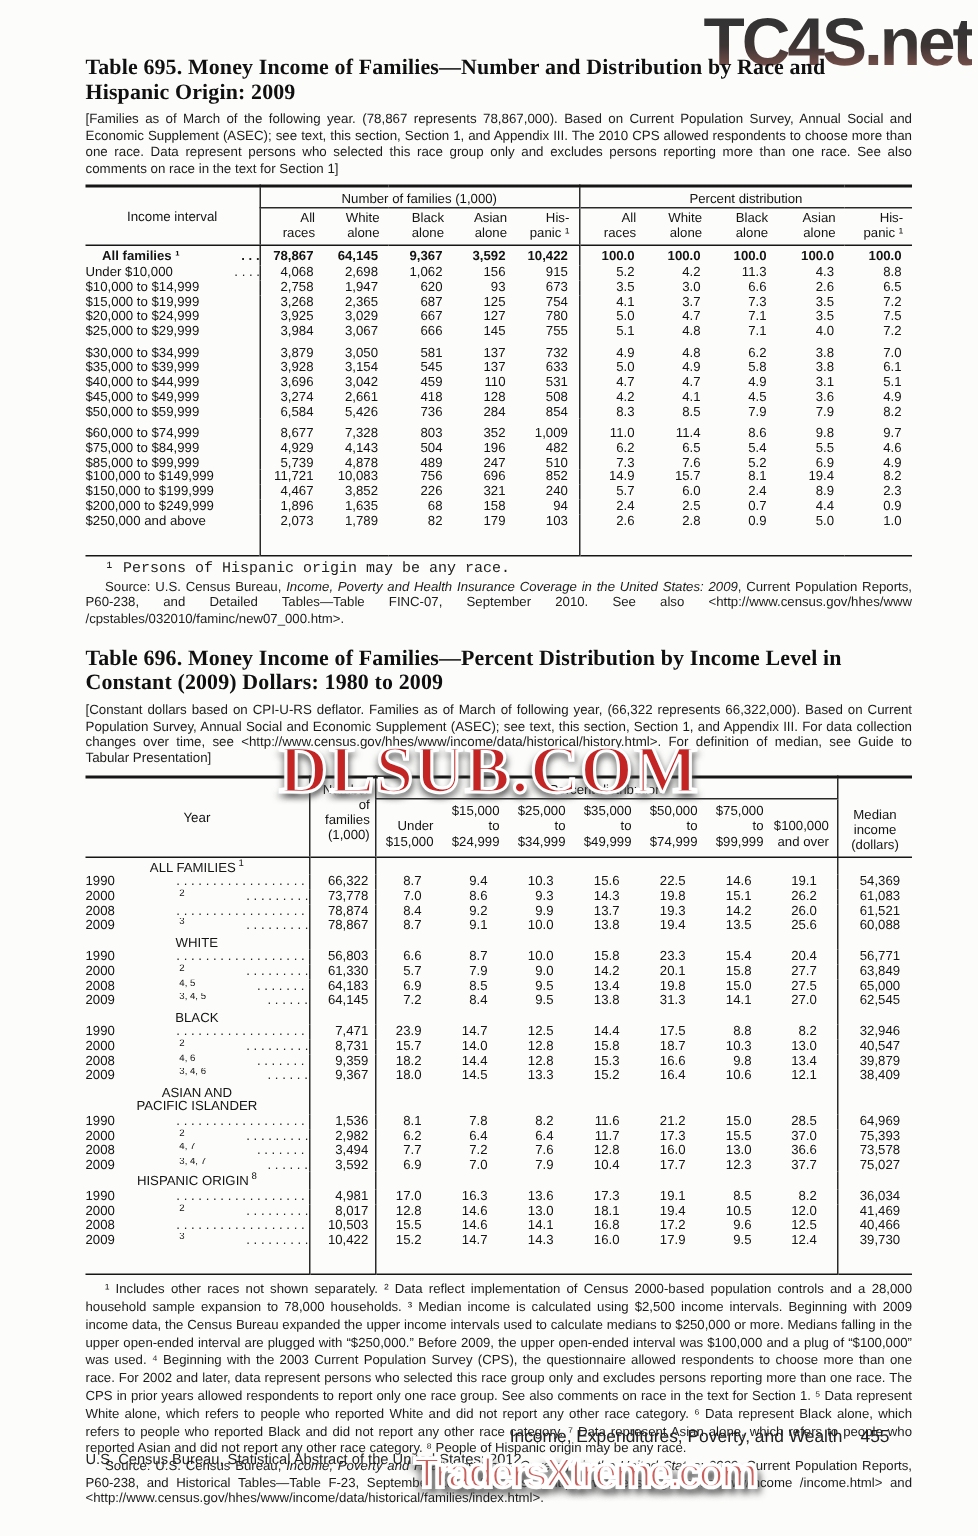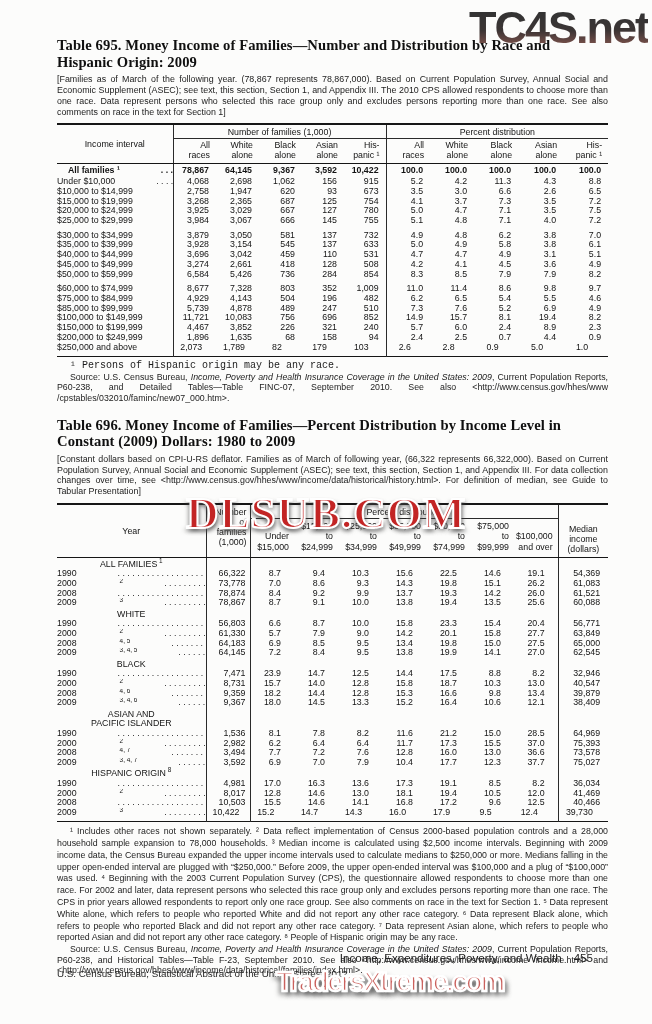--- a/index.html
+++ b/index.html
@@ -34,7 +34,7 @@
   tr.bold td{font-weight:bold;padding-top:2px;padding-bottom:2px;}
   tr.gap td{padding-top:5px;}
   tr:first-child td{padding-top:2px;}
-  tbody tr:last-child td{padding-bottom:4px;text-align:center;}
+  tbody tr:last-child td{padding-bottom:18px;}
 
   .stubrow{display:flex;align-items:baseline;overflow:hidden;gap:41px;}
   .lbl{white-space:nowrap;}

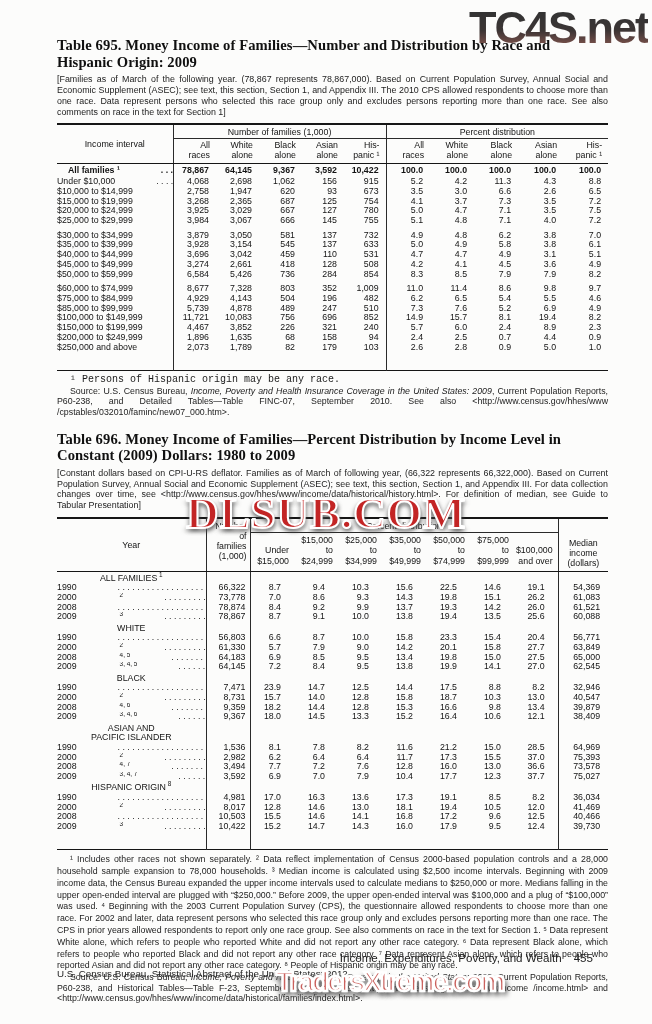--- a/index.html
+++ b/index.html
@@ -656,7 +656,7 @@
             <td class="pct">8.4</td>
             <td class="pct">9.5</td>
             <td class="pct">13.8</td>
-            <td class="pct">19.9</td>
+            <td class="pct">31.3</td>
             <td class="pct">14.1</td>
             <td class="pct">27.0</td>
             <td class="med vl">62,545</td>

